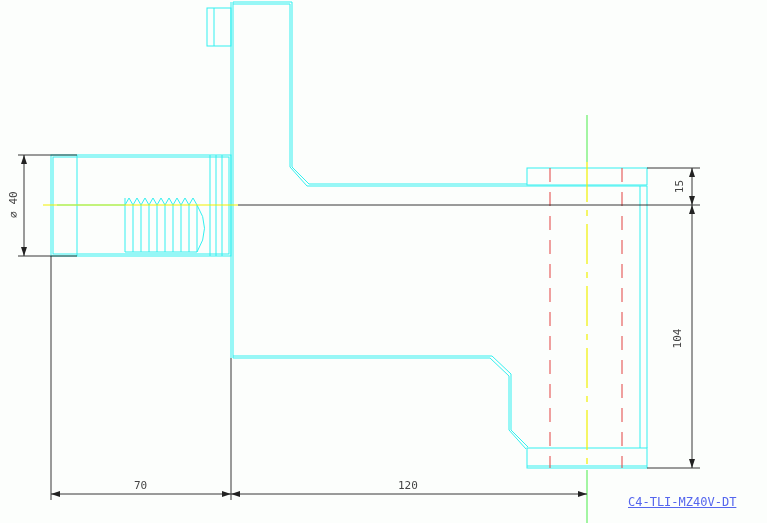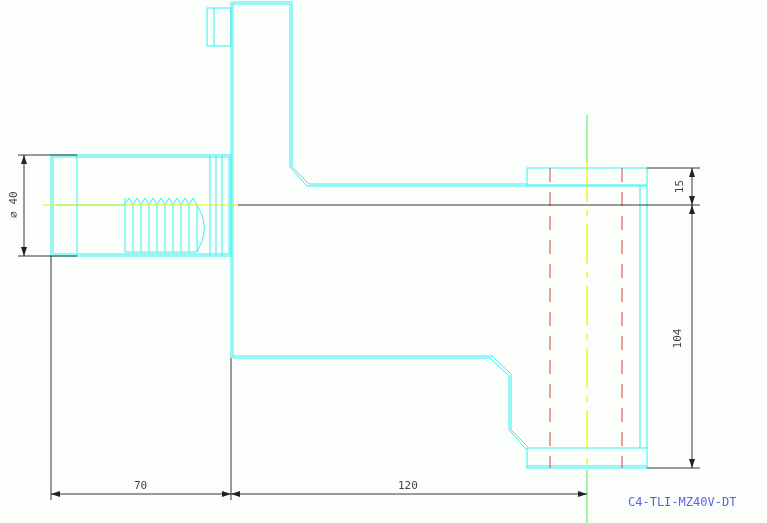--- a/index.html
+++ b/index.html
@@ -86,7 +86,7 @@
 <div class="lbl" style="left:398px;top:479px;">120</div>
 <div class="lbl rot" style="left:673px;top:180px;">15</div>
 <div class="lbl rot" style="left:668px;top:332px;">104</div>
-<div class="title" style="left:628px;top:495px;">C4-TLI-MZ40V-DT</div>
+<div class="title" style="left:628px;top:495px;text-decoration:underline;">C4-TLI-MZ40V-DT</div>
 </div>
 
 </body></html>

